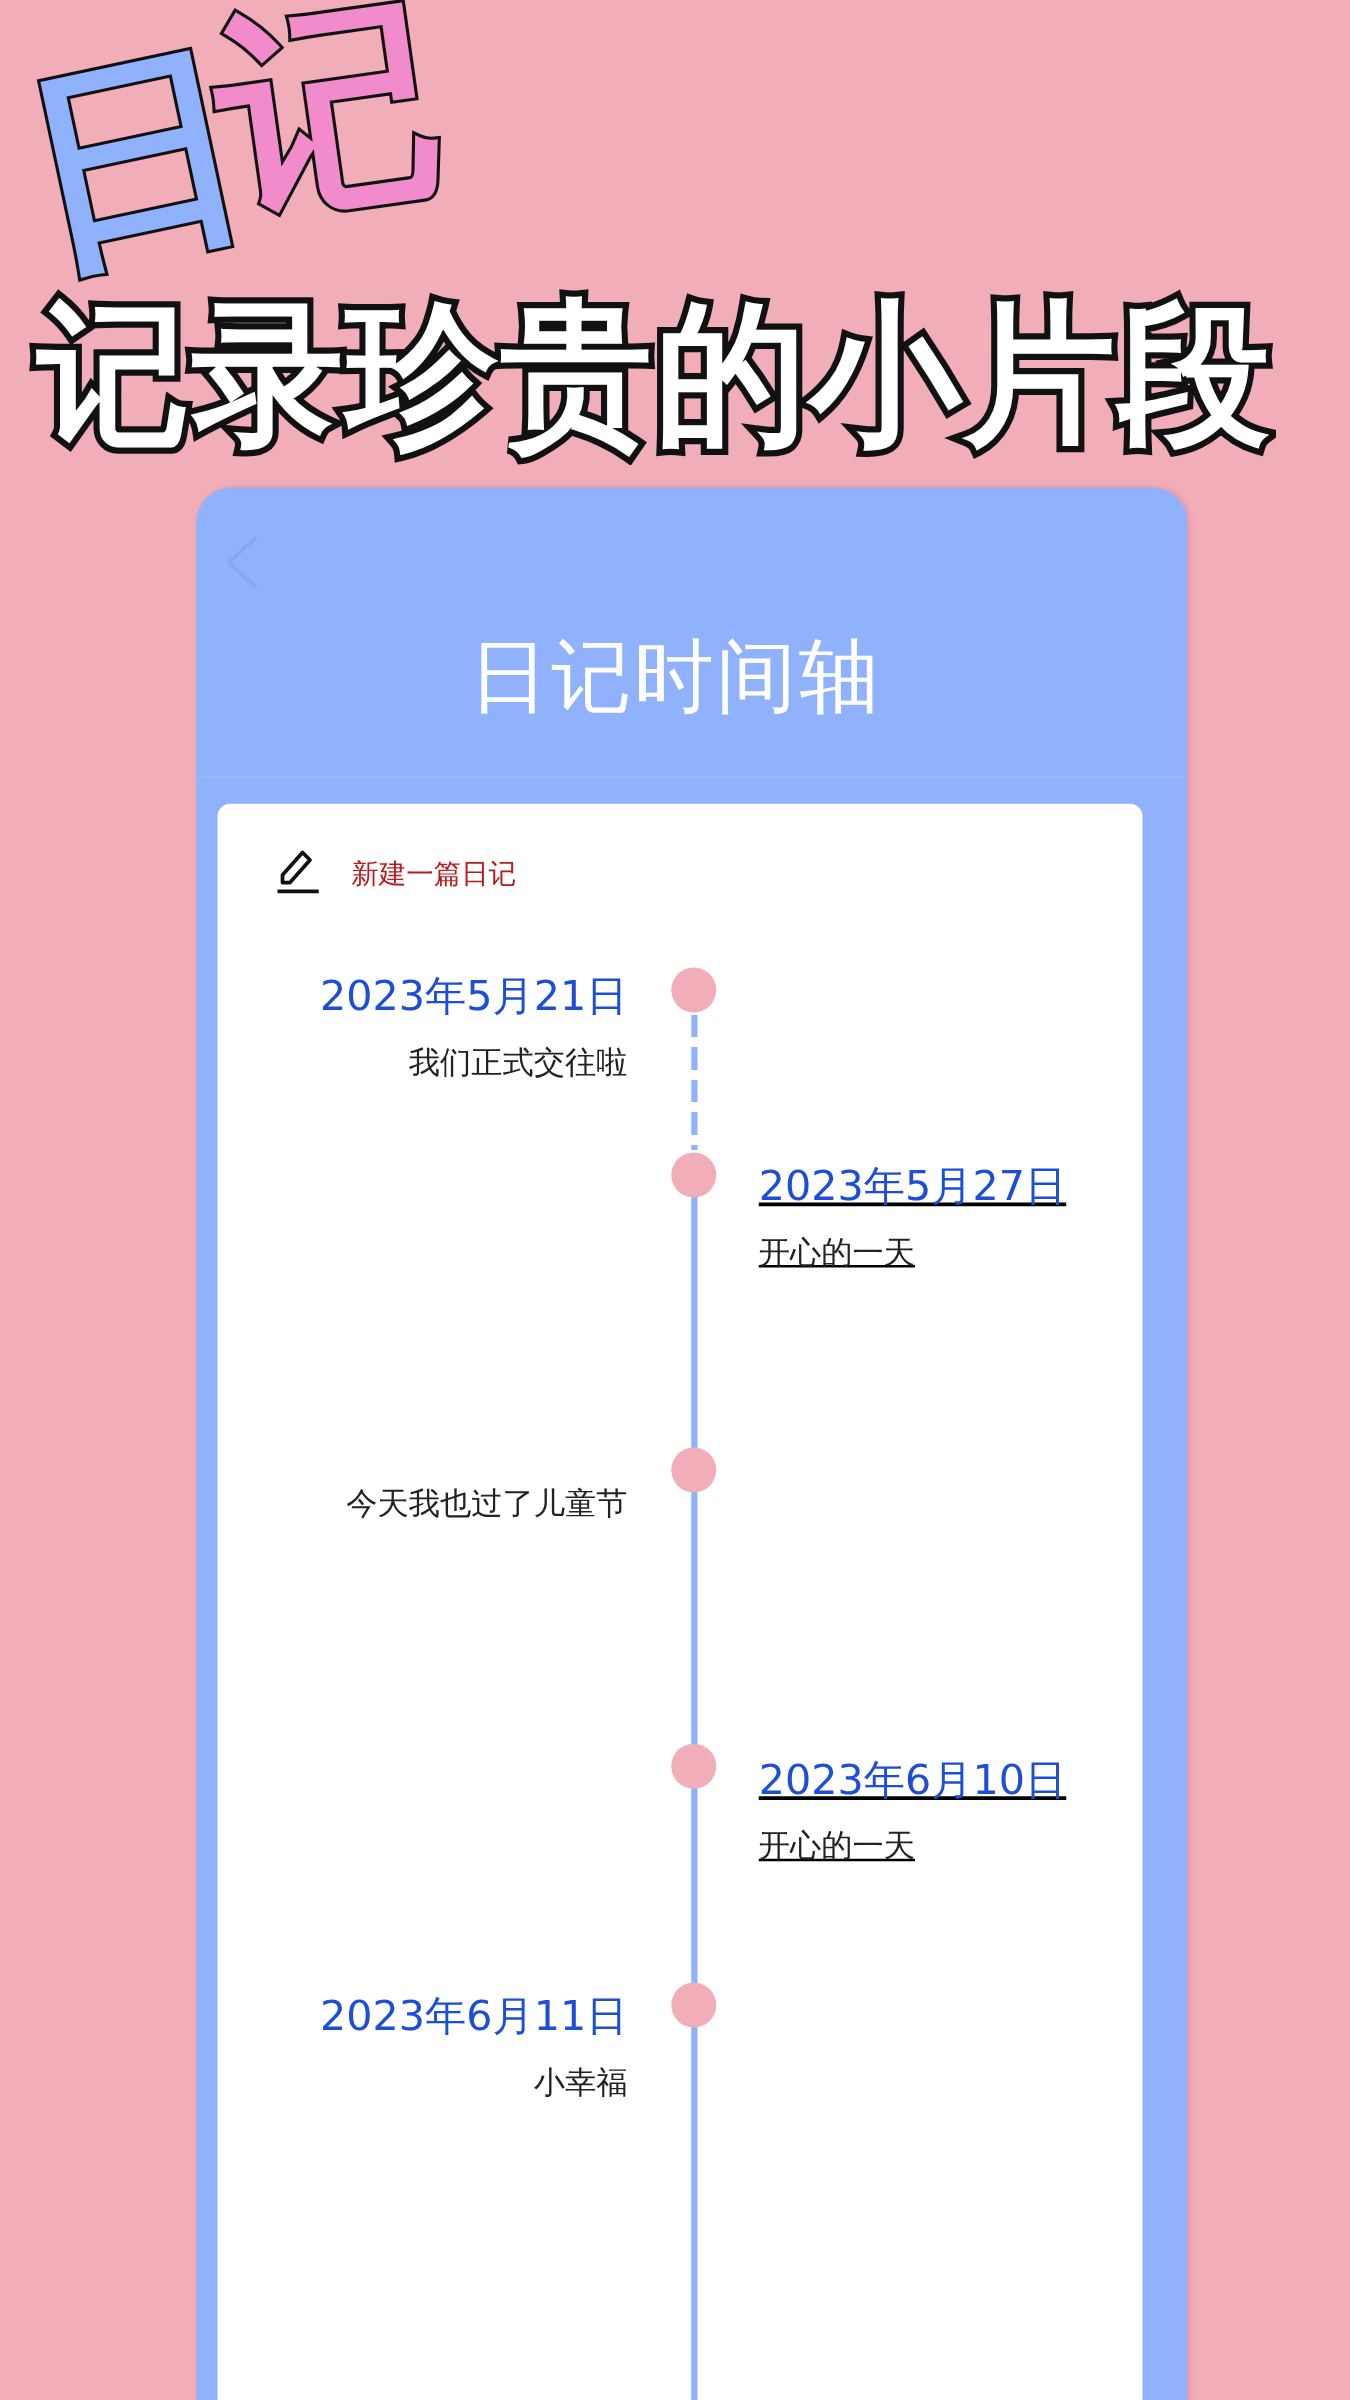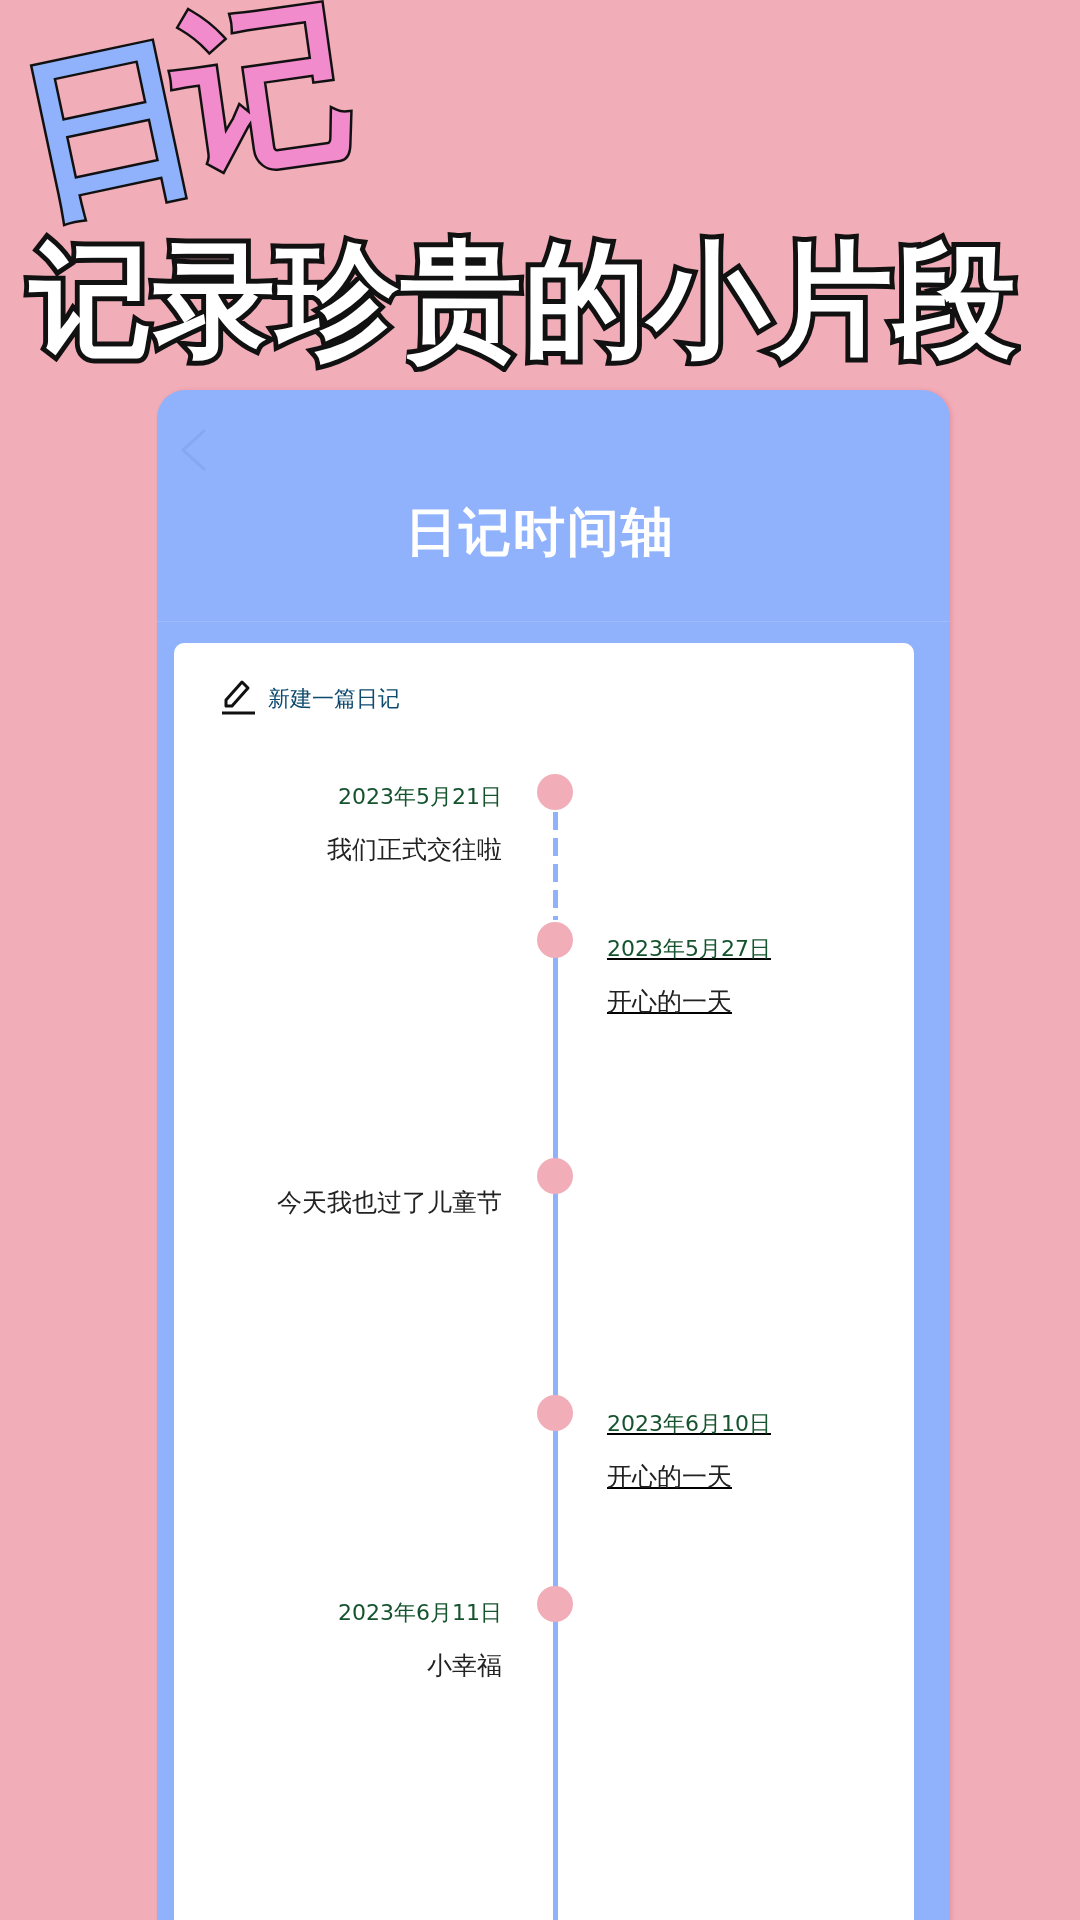--- a/index.html
+++ b/index.html
@@ -43,7 +43,7 @@
   }
   .header-title {
     position: absolute; left: 0; right: 0; top: 498px; text-align: center;
-    color: #fff; font-size: 52px; font-weight: bold; letter-spacing: 2px;
+    color: #fff; font-size: 64px; font-weight: normal; letter-spacing: 2px;
   }
   .header-divider {
     position: absolute; left: 157px; width: 793px; top: 621px; height: 1px;

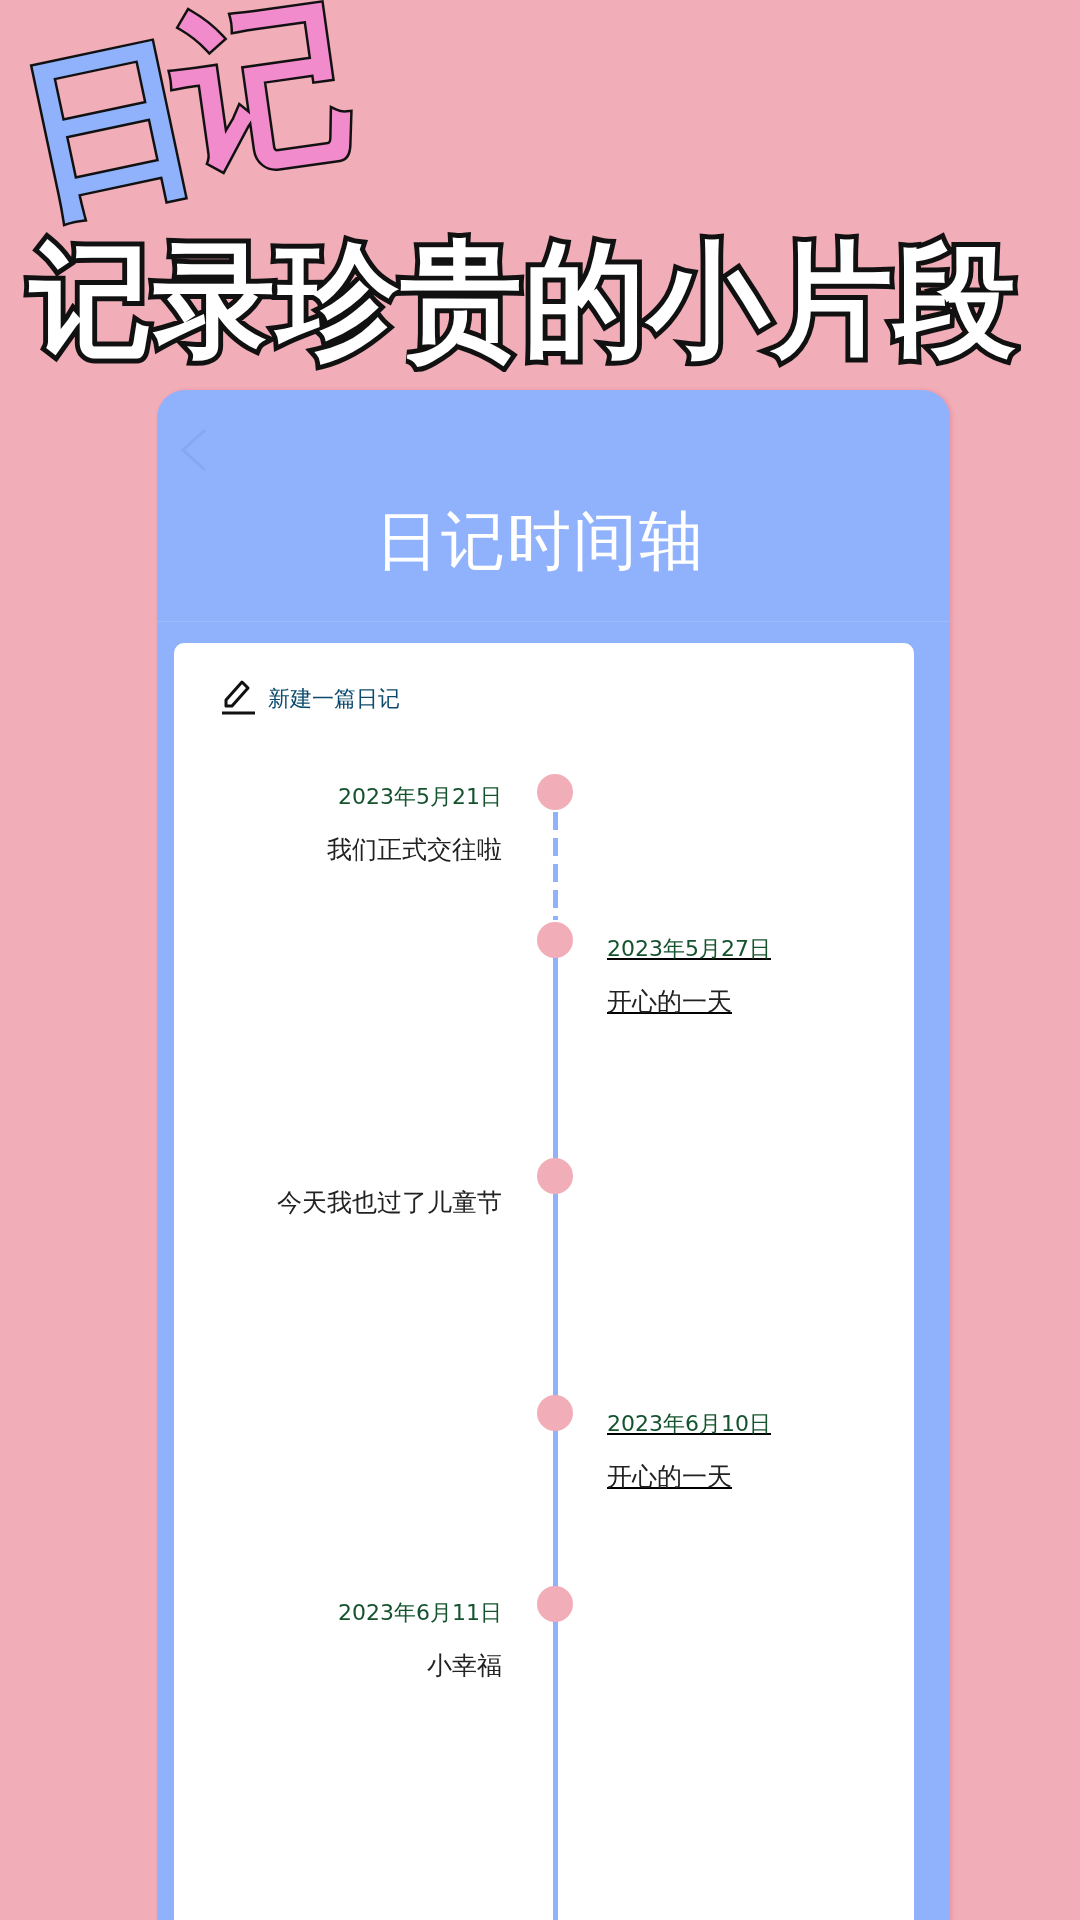--- a/index.html
+++ b/index.html
@@ -59,7 +59,7 @@
   }
   .new-diary svg { display: block; }
   .new-diary-label {
-    font-size: 22px; color: #0c4a6e; margin-left: 12px; margin-bottom: 2px;
+    font-size: 22px; color: #b91c1c; margin-left: 25px; margin-bottom: 2px;
   }
   .tl-line {
     position: absolute; left: 553px; width: 5px; background: #90B2FC;

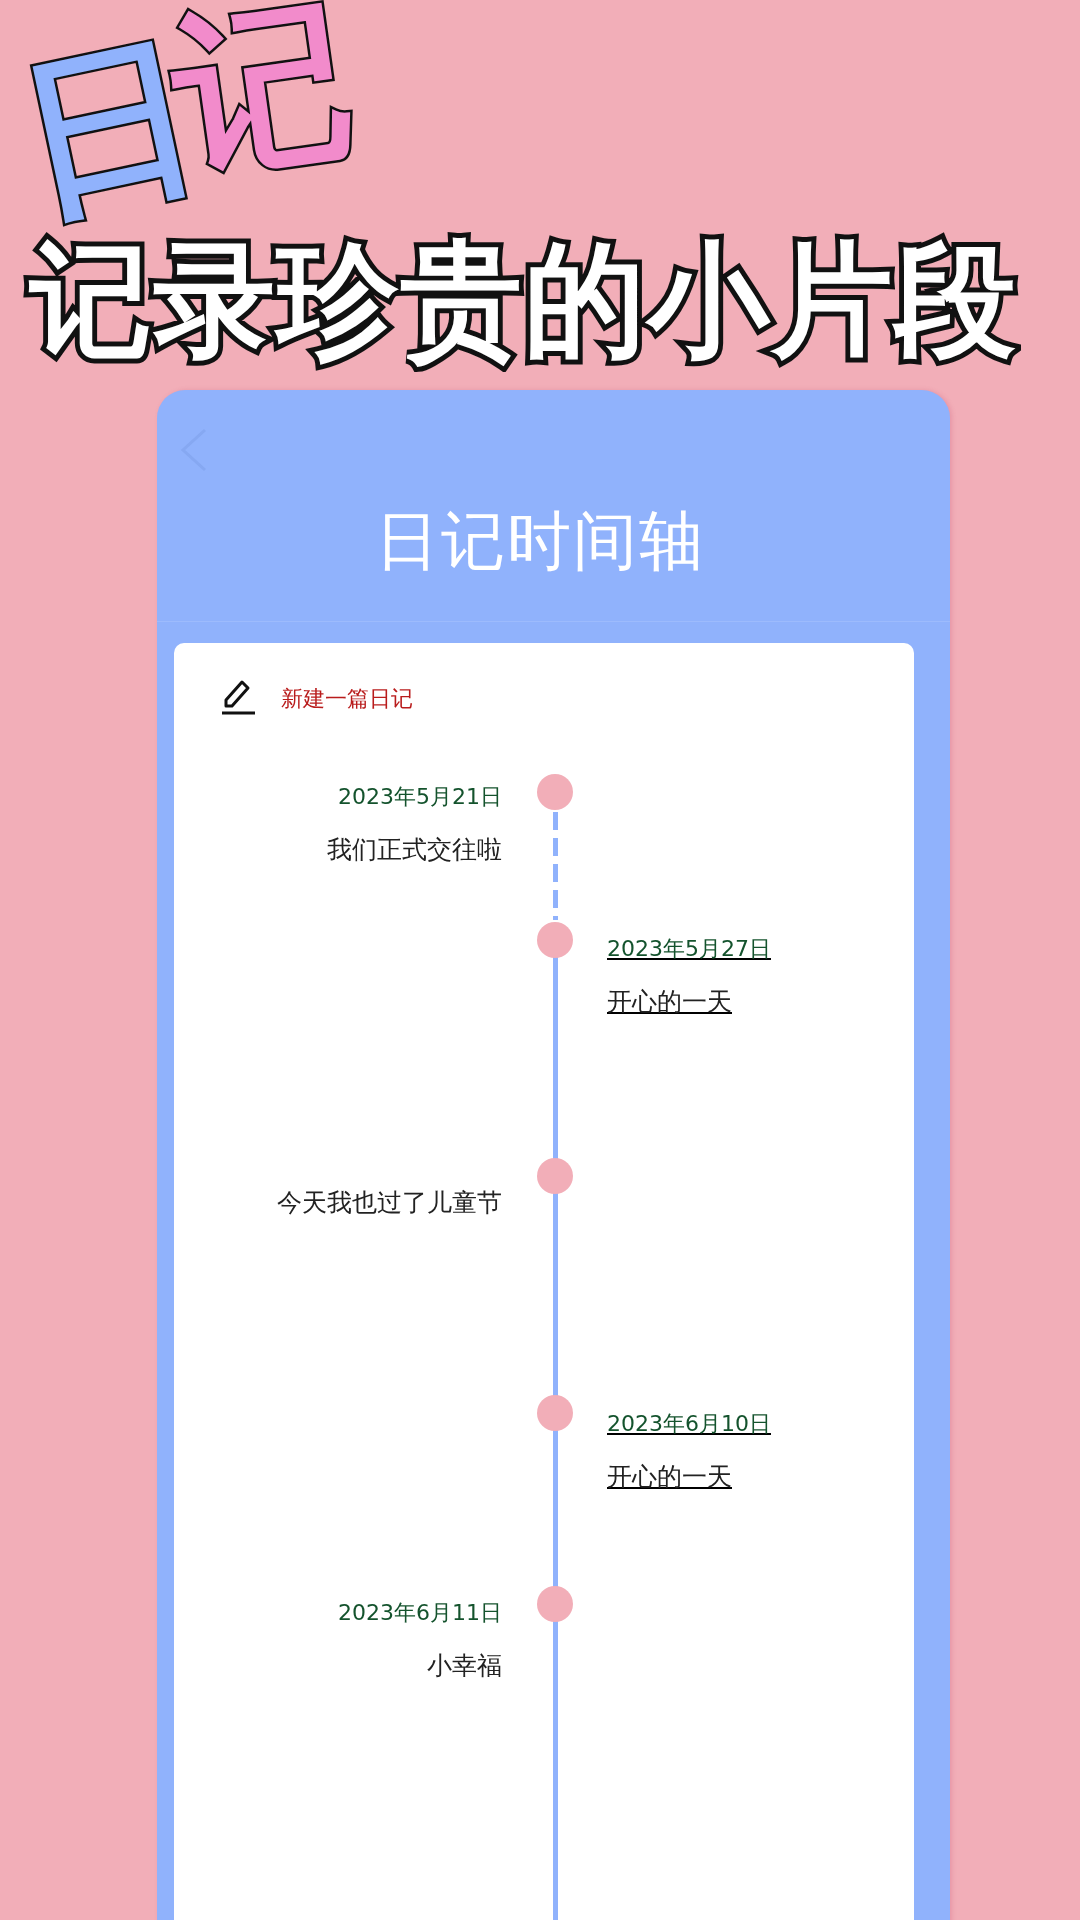--- a/index.html
+++ b/index.html
@@ -75,7 +75,7 @@
   .entry { position: absolute; cursor: pointer; }
   .entry.left { right: 578px; text-align: right; }
   .entry.right { left: 607px; text-align: left; text-decoration: underline; }
-  .entry-date { font-size: 22px; color: #14532d; line-height: 36px; white-space: nowrap; }
+  .entry-date { font-size: 33px; color: #1d4ed8; line-height: 36px; white-space: nowrap; }
   .entry-text { font-size: 25px; color: #222; line-height: 36px; margin-top: 17px; white-space: nowrap; }
 </style>
 </head>

